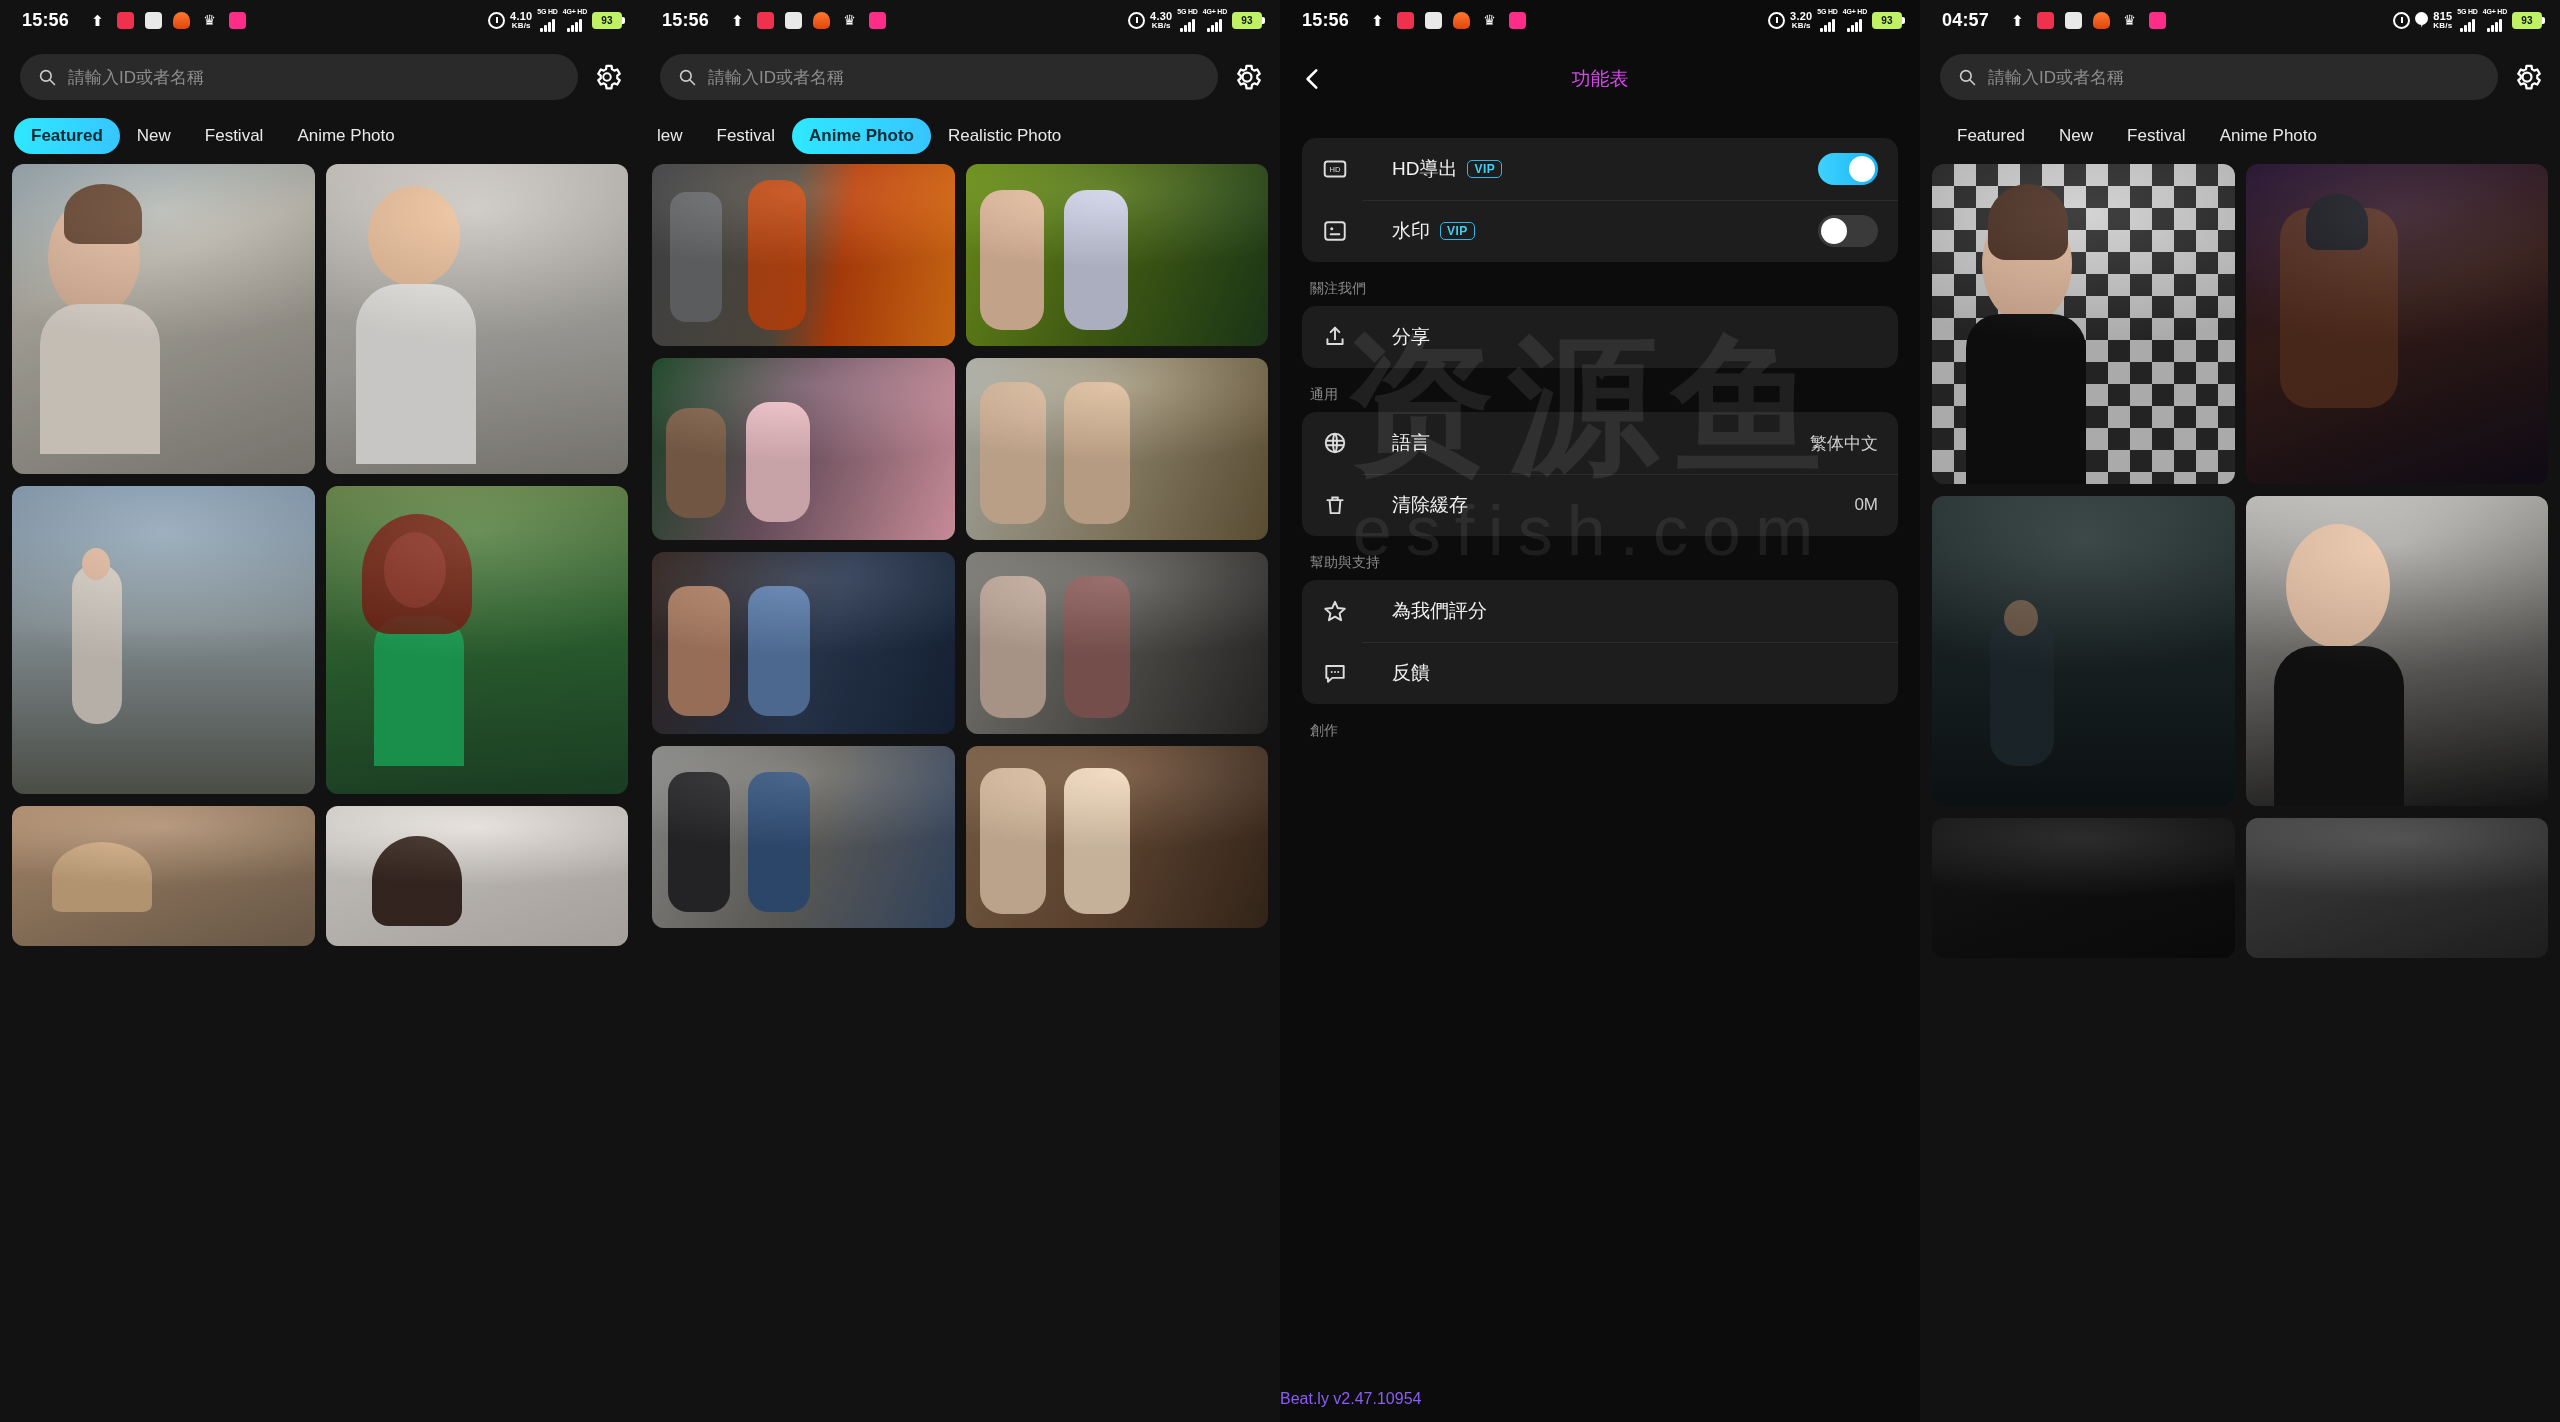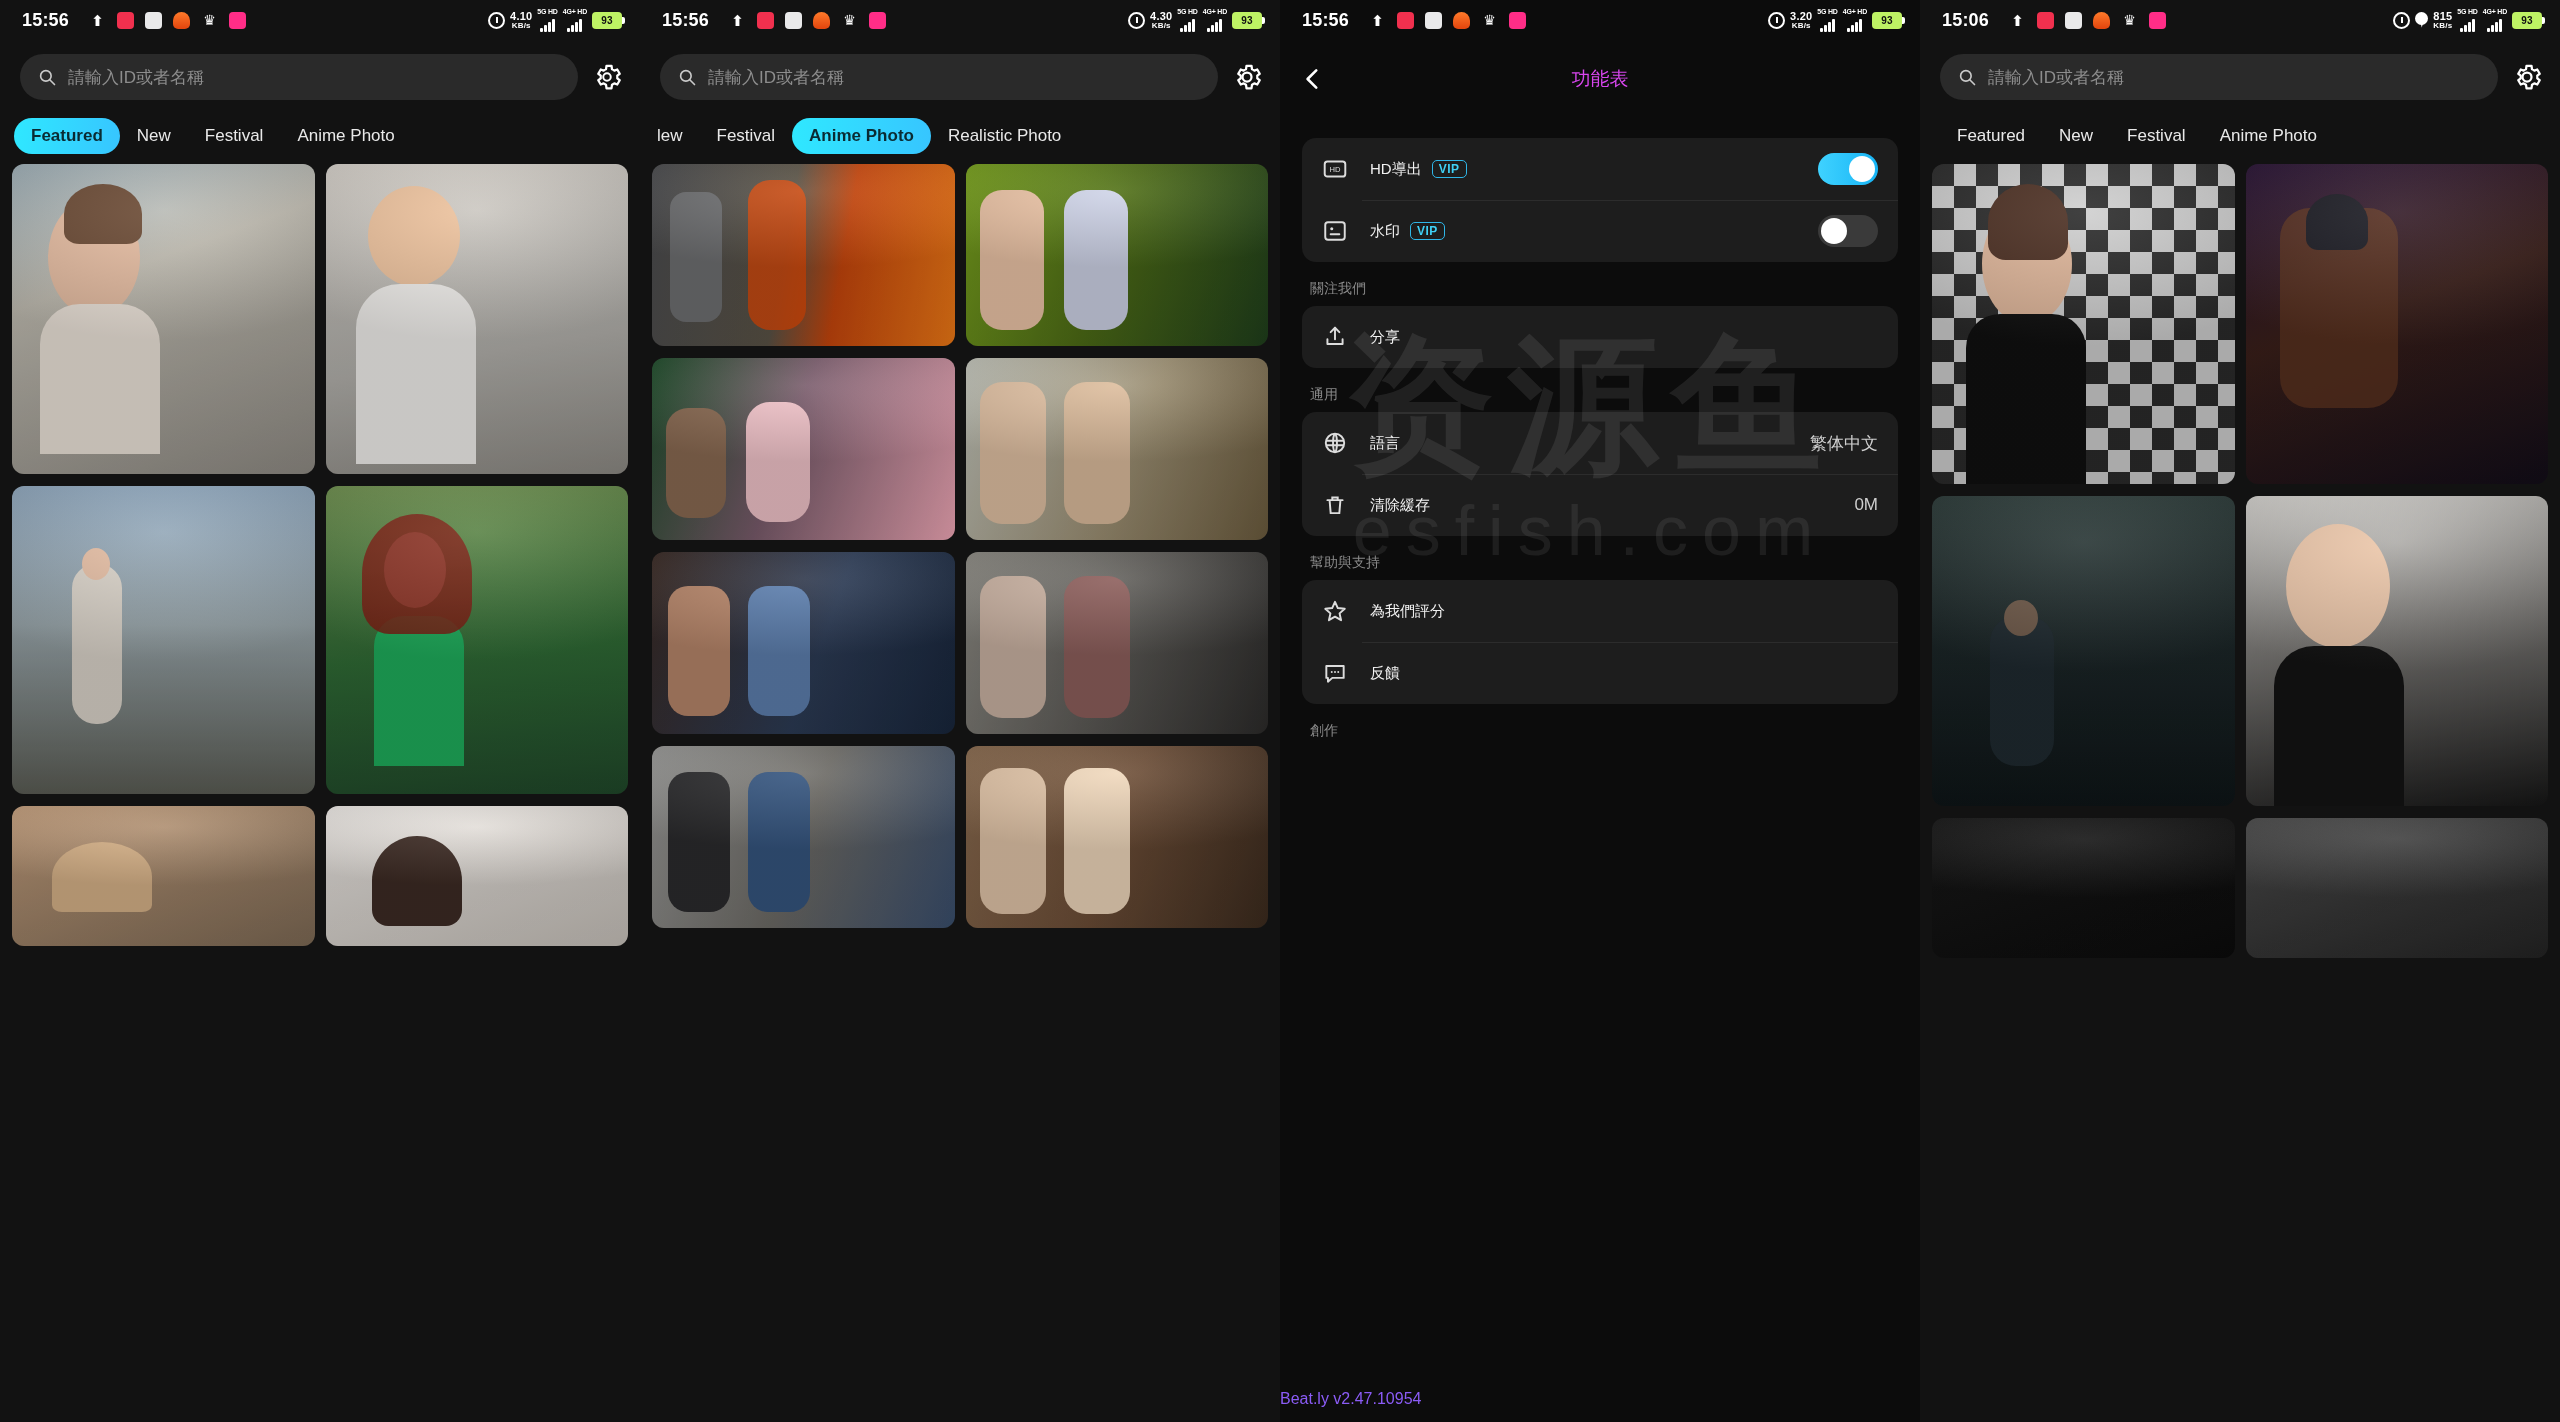--- a/index.html
+++ b/index.html
@@ -503,7 +503,7 @@
   <div class="panel">
     <div class="statusbar">
       <div class="sb-left">
-        <span class="sb-time">15:06</span>
+        <span class="sb-time">04:57</span>
         <span class="sb-ic up">⬆</span>
         <span class="sb-ic red"></span>
         <span class="sb-ic gray"></span>

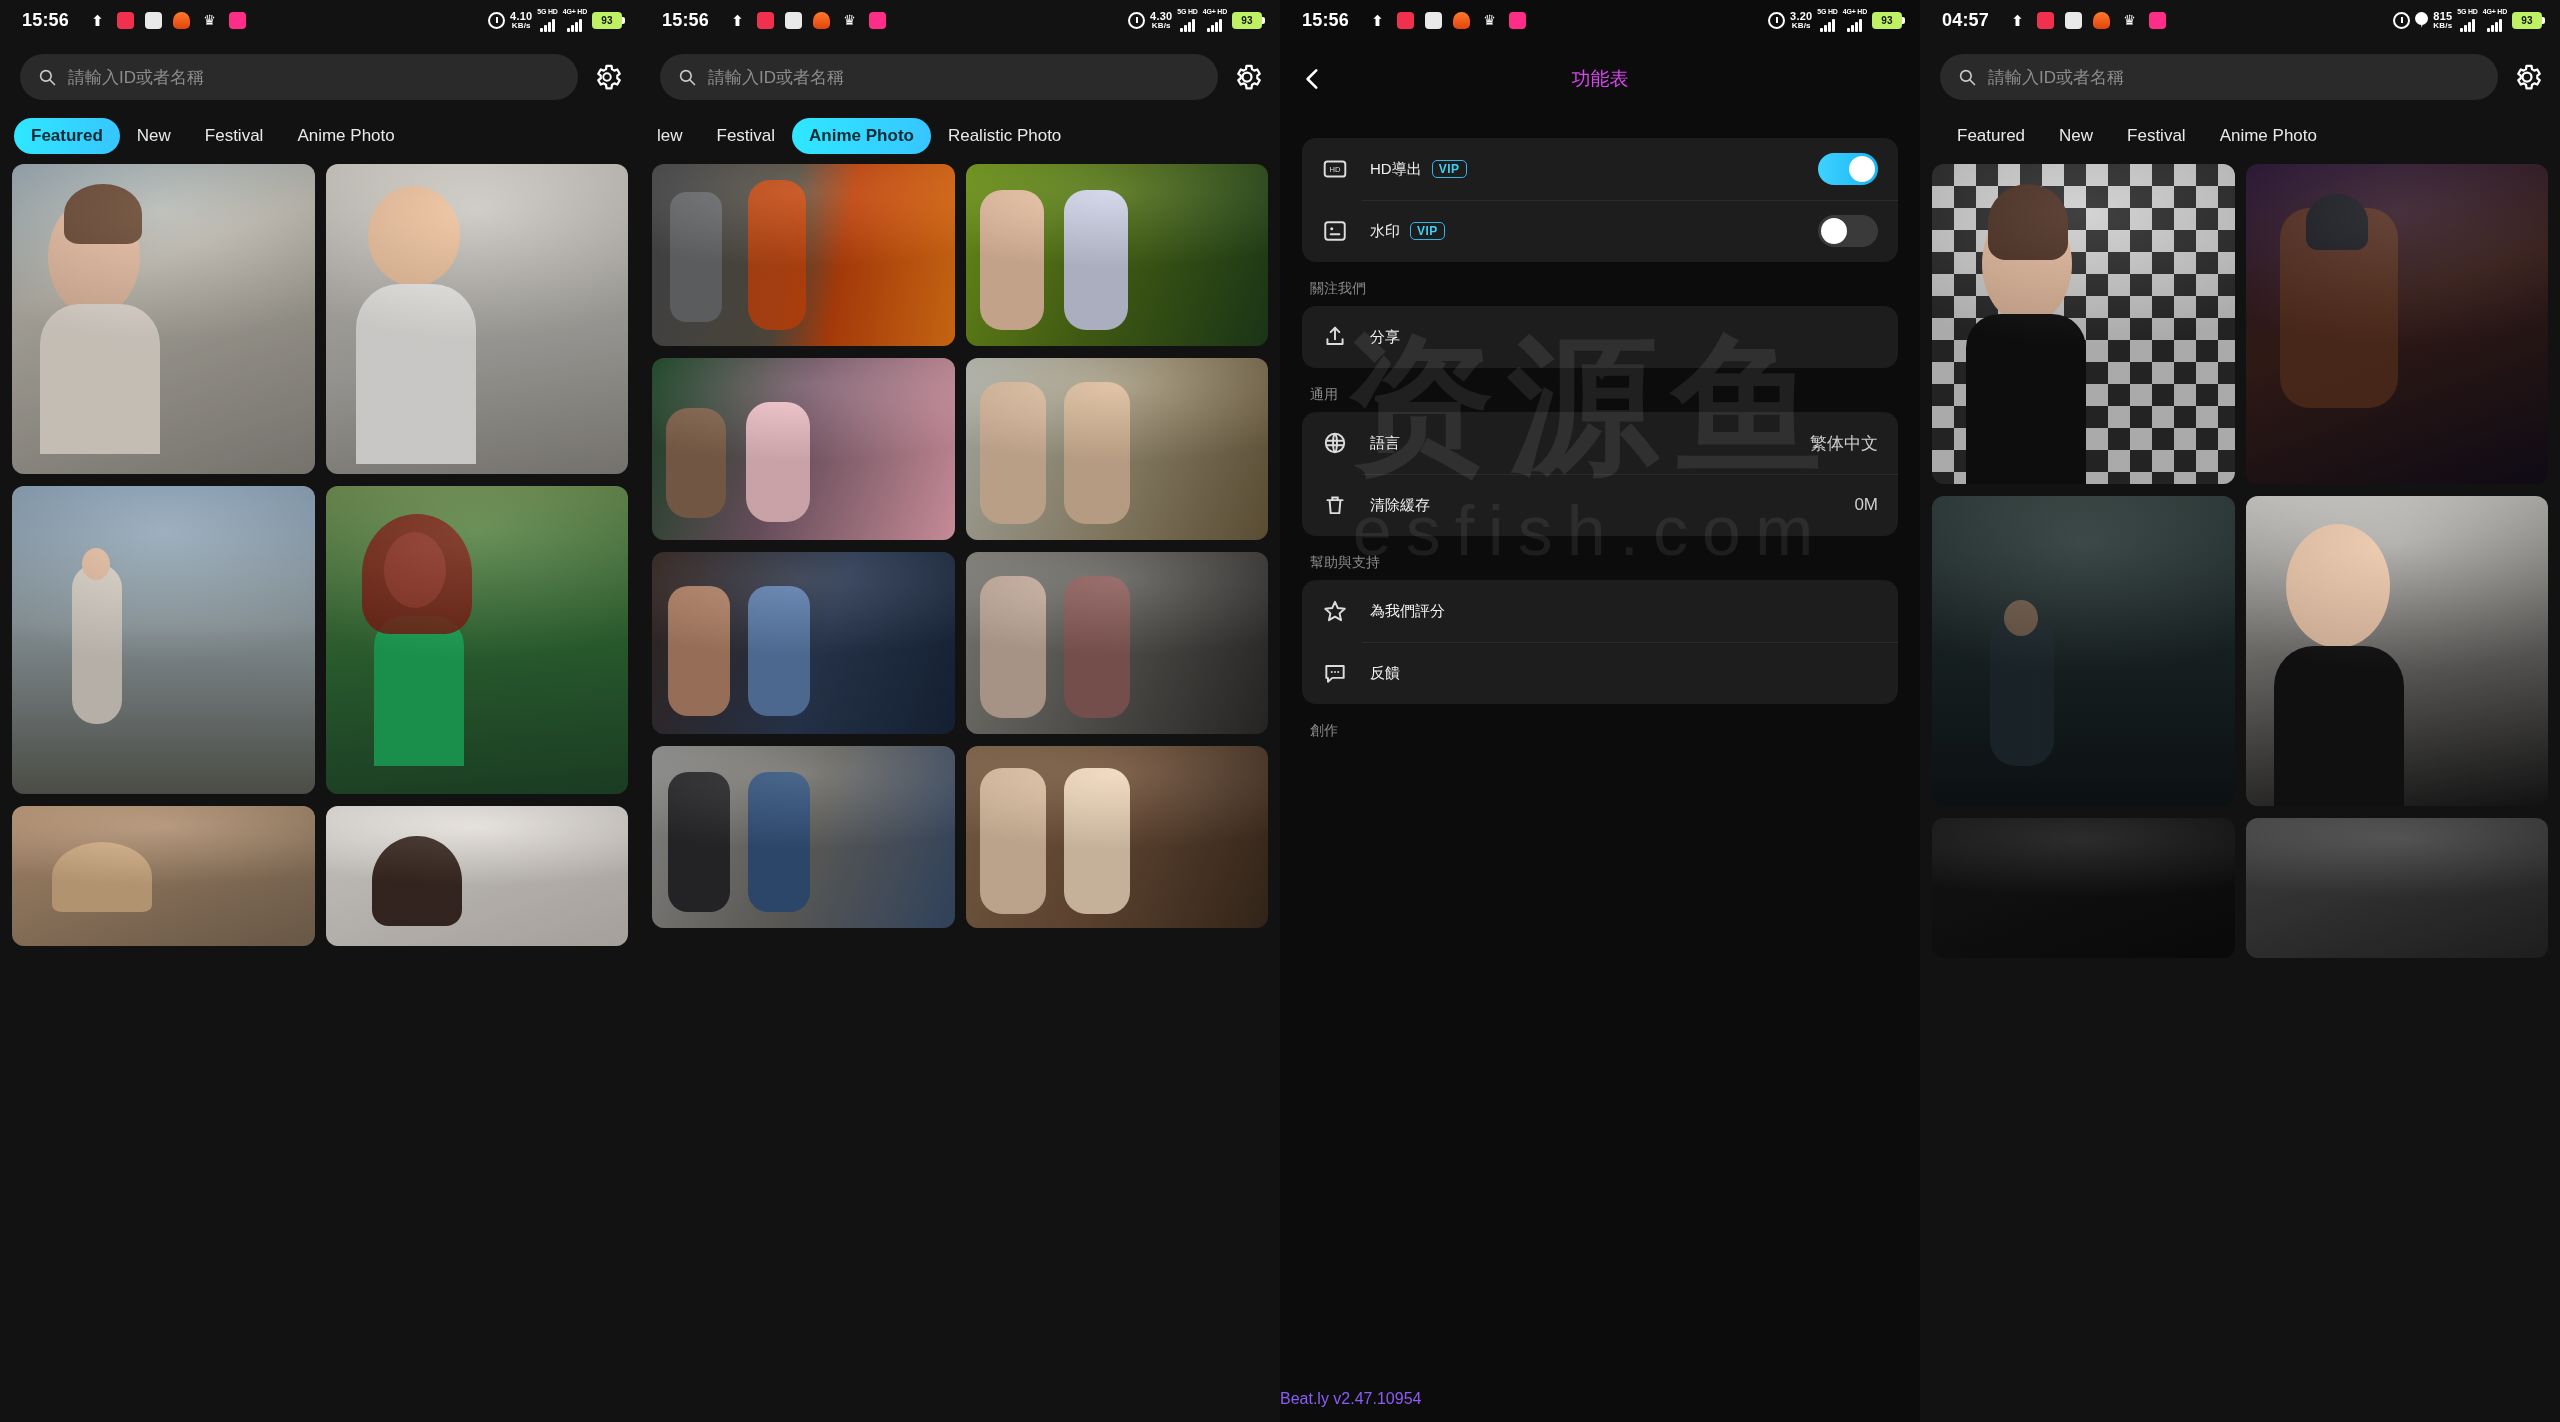--- a/index.html
+++ b/index.html
@@ -112,7 +112,7 @@
     content:""; position:absolute; left: 60px; right: 0; top:0; height:1px; background:#2c2c2c;
   }
   .row .ic { width: 26px; height:26px; flex:0 0 26px; margin-right: 22px; }
-  .row .lab { color:#f2f2f2; font-size: 15px; }
+  .row .lab { color:#f2f2f2; font-size: 19px; margin-left: 22px; }
   .vip {
     margin-left: 10px; border: 1.5px solid #2fb6e8; border-radius: 5px;
     color:#3fd0f5; font-size: 12px; font-weight:700; padding: 1px 6px; letter-spacing:.5px;

